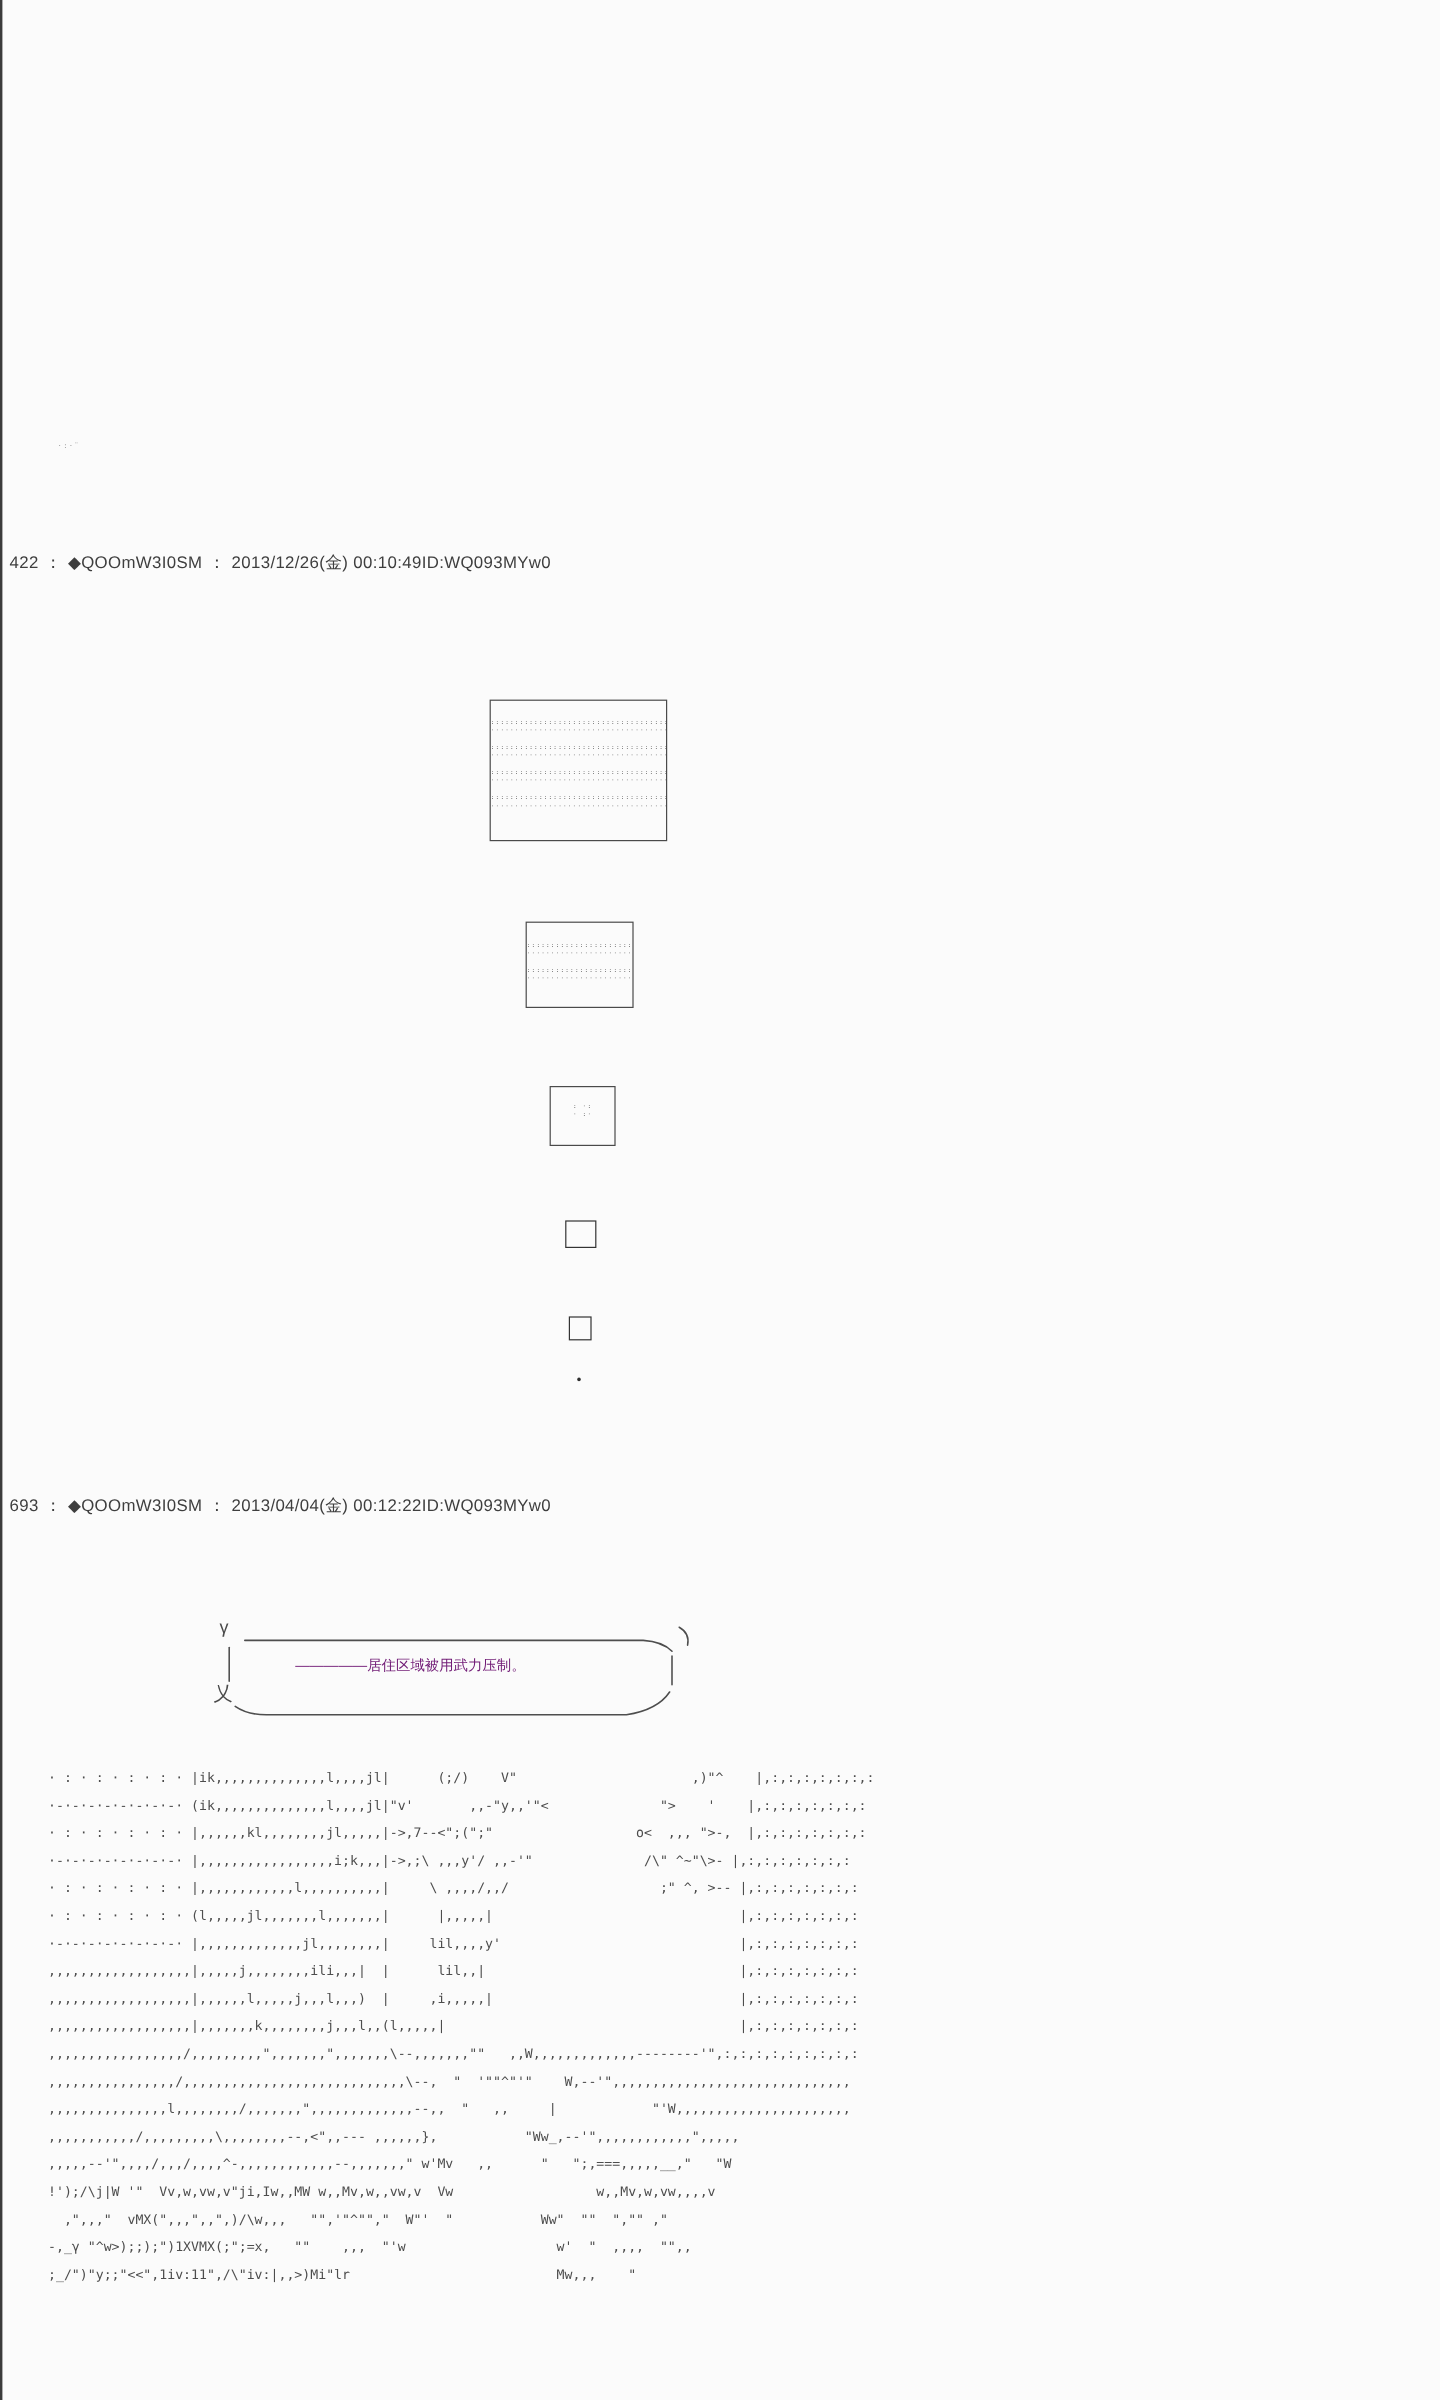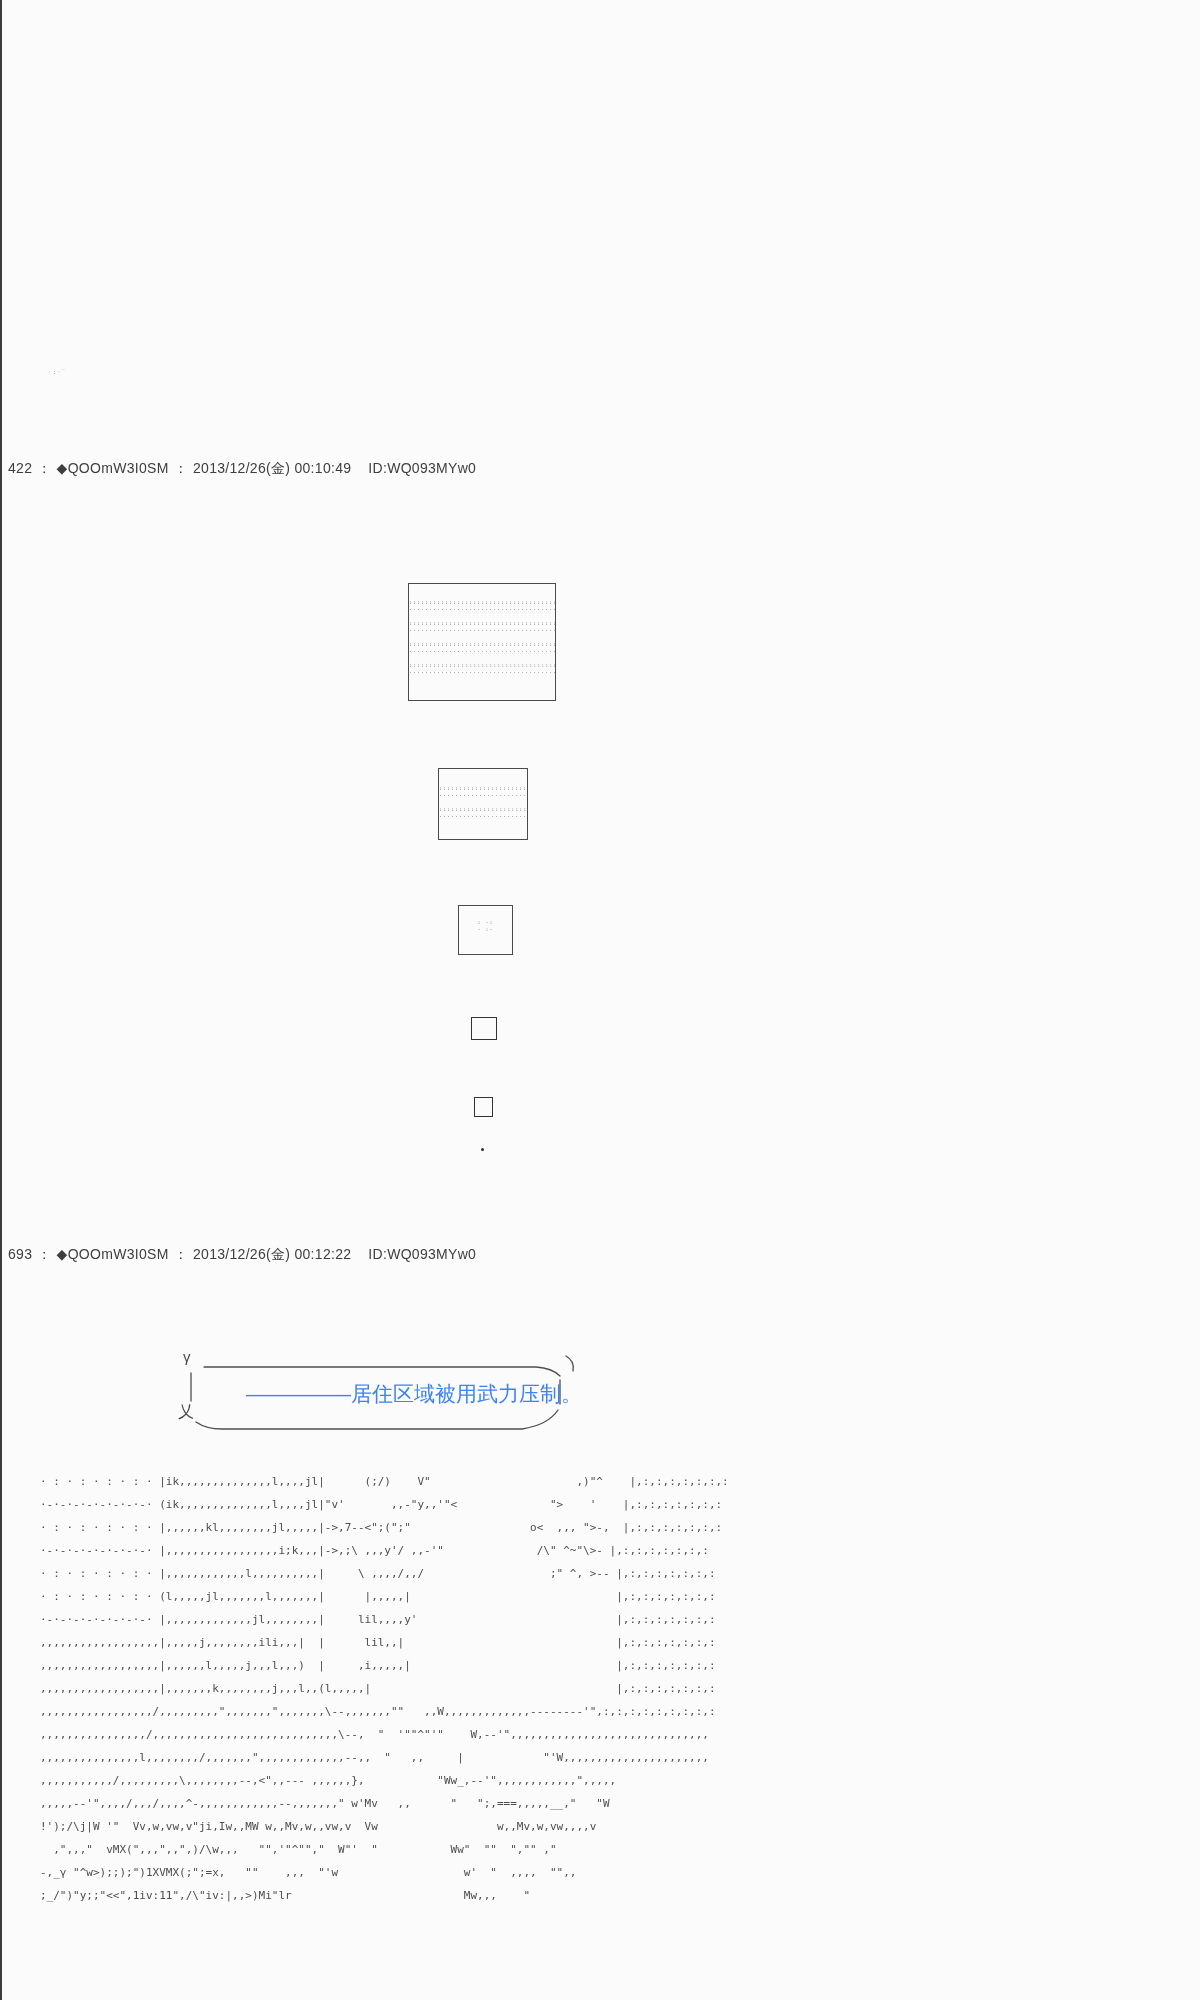--- a/index.html
+++ b/index.html
@@ -13,7 +13,7 @@
     font-family:"DejaVu Sans Mono",monospace}
   .post-header{position:absolute;left:8px;font-size:14px;letter-spacing:.3px;color:#3e3e3e;white-space:nowrap}
   .post-header .sp{margin:0 5px}
-  .post-header .idp{margin-left:17px}
+  .post-header .idp{margin-left:0}
 
   .aa-box{position:absolute;border:1px solid #4a4a4a;box-sizing:border-box;text-align:center;
     color:#5e5e5e;font-family:"DejaVu Sans Mono",monospace;overflow:hidden}

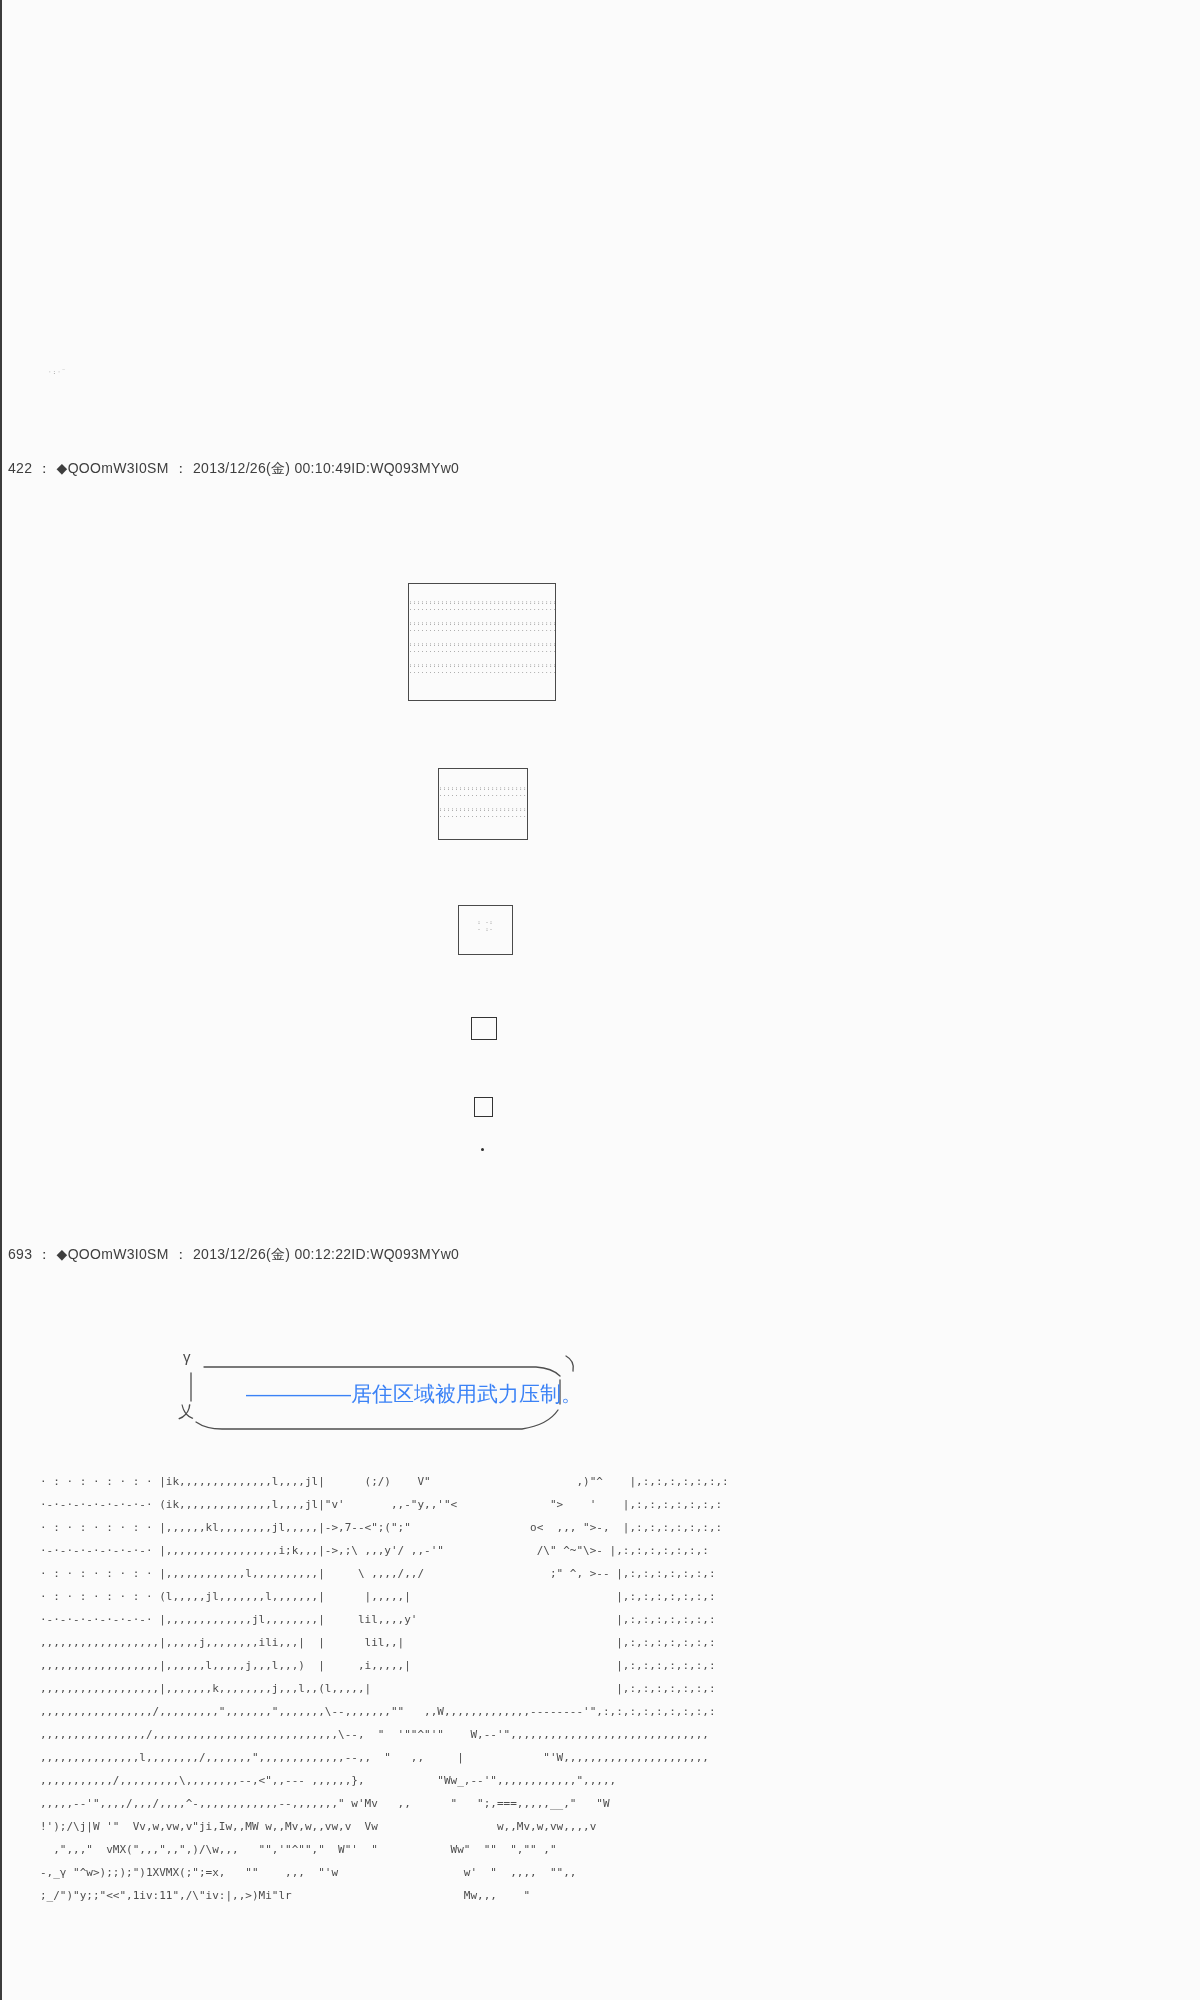--- a/index.html
+++ b/index.html
@@ -73,7 +73,7 @@
 <div class="dot"></div>
 
 <div class="post-header" style="top:1246px">
-  <span>693</span><span class="sp">：</span><span>◆QOOmW3I0SM</span><span class="sp">：</span><span>2013/12/26(金) 00:12:22</span><span class="idp">ID:WQ093MYw0</span>
+  <span>693</span><span class="sp">：</span><span>◆QOOmW3I0SM</span><span class="sp">：</span><span>2013/04/04(金) 00:12:22</span><span class="idp">ID:WQ093MYw0</span>
 </div>
 
 <div class="bubble">

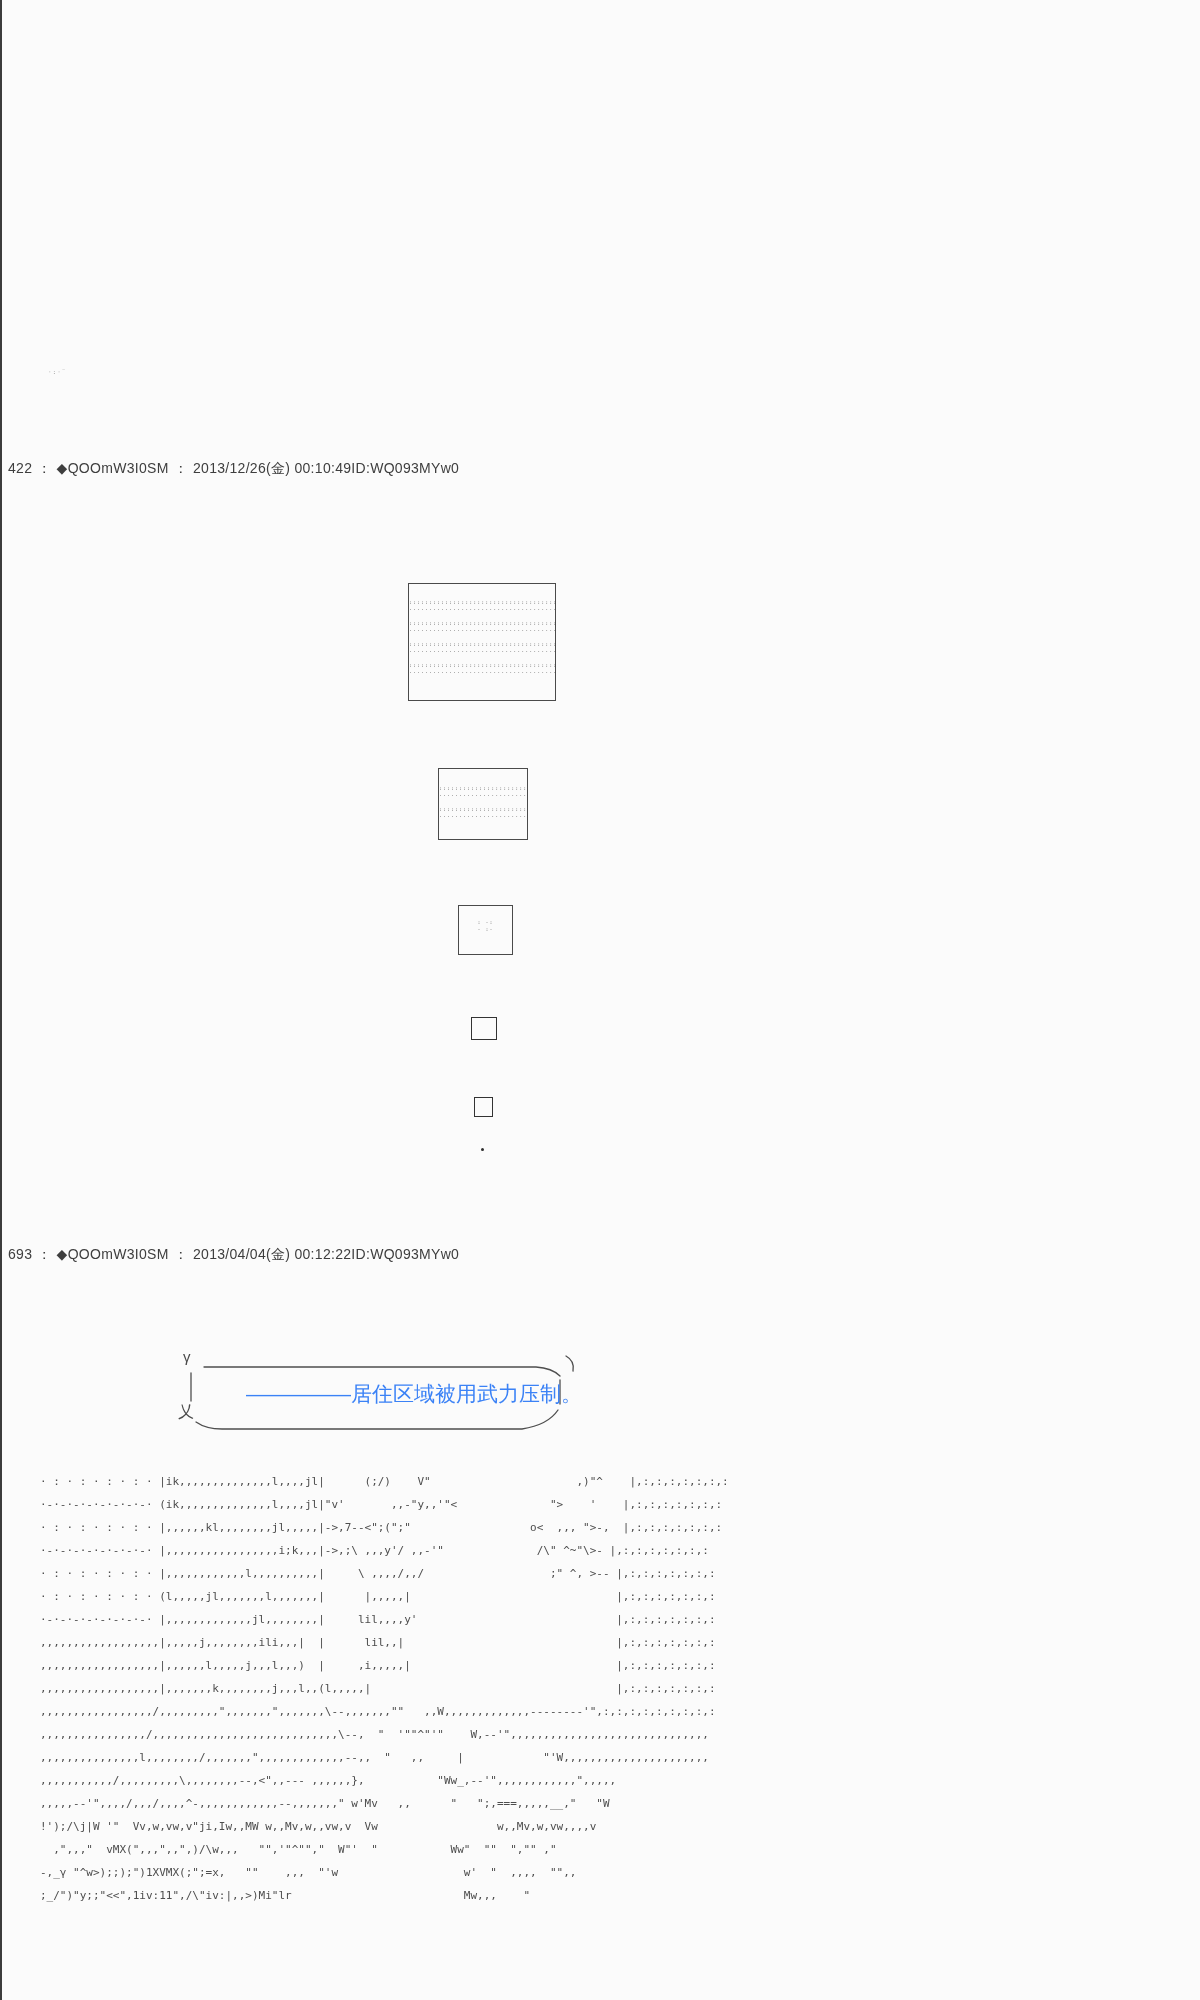--- a/index.html
+++ b/index.html
@@ -31,8 +31,8 @@
   .bubble svg{position:absolute;left:0;top:0}
   .bubble .gamma{position:absolute;left:13px;top:2px;font-size:15px;color:#4a4a4a}
   .bubble .tail{position:absolute;left:8px;top:56px;font-size:16px;color:#4a4a4a}
-  .bubble .btext{position:absolute;left:76px;top:34px;width:310px;text-align:right;
-    font-size:21px;color:#3b82f6;white-space:nowrap}
+  .bubble .btext{position:absolute;left:76px;top:34px;width:310px;text-align:left;
+    font-size:12px;color:#701a75;white-space:nowrap}
 
   .aa{position:absolute;left:40px;top:1470px;width:720px;
     font-family:"DejaVu Sans Mono",monospace;font-size:11px;line-height:23px;color:#4d4d4d}

